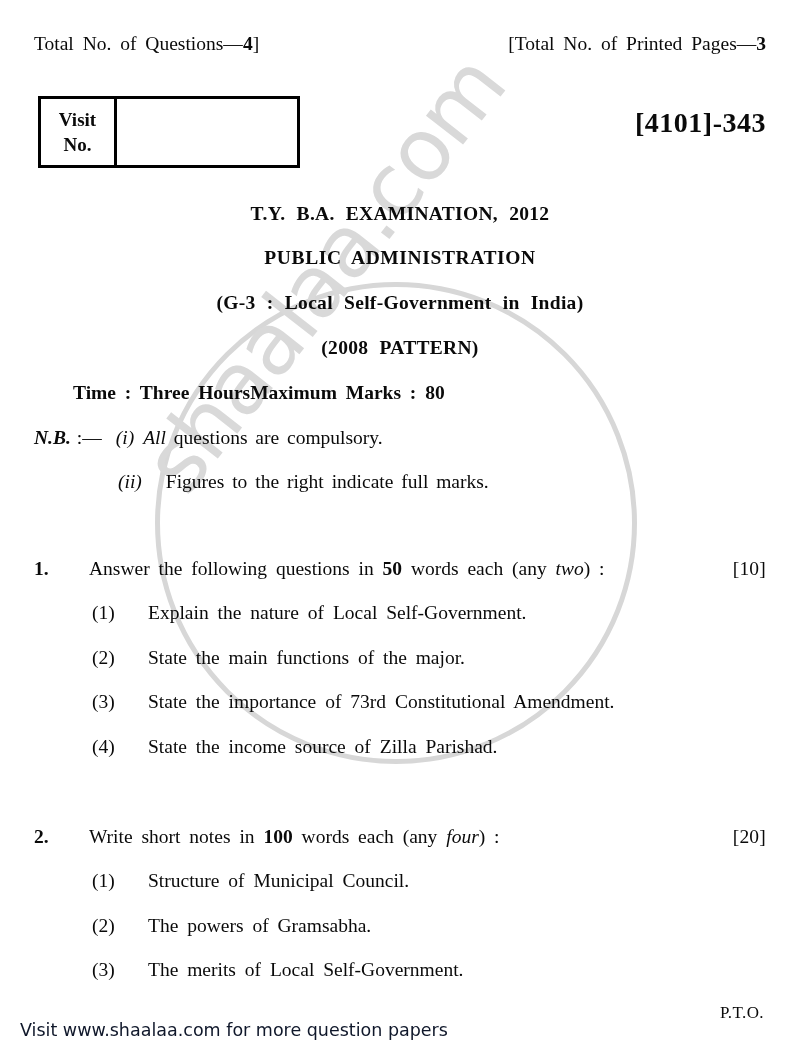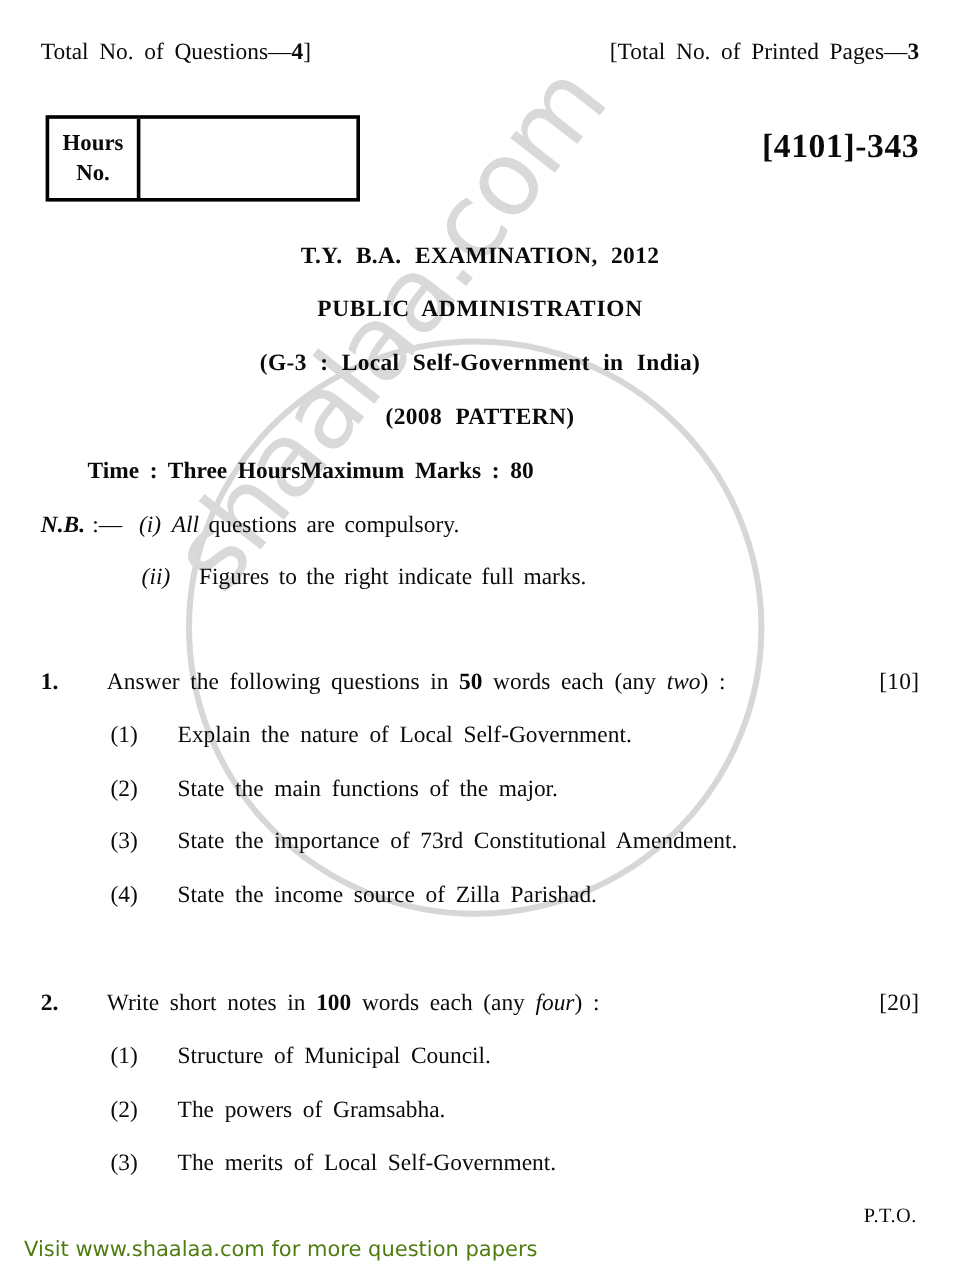--- a/index.html
+++ b/index.html
@@ -269,7 +269,7 @@
 
   <div id="seat-box">
     <div id="seat-label-cell">
-      <span>Hours</span>
+      <span>Visit</span>
       <span>No.</span>
     </div>
     <div id="seat-entry-cell"></div>

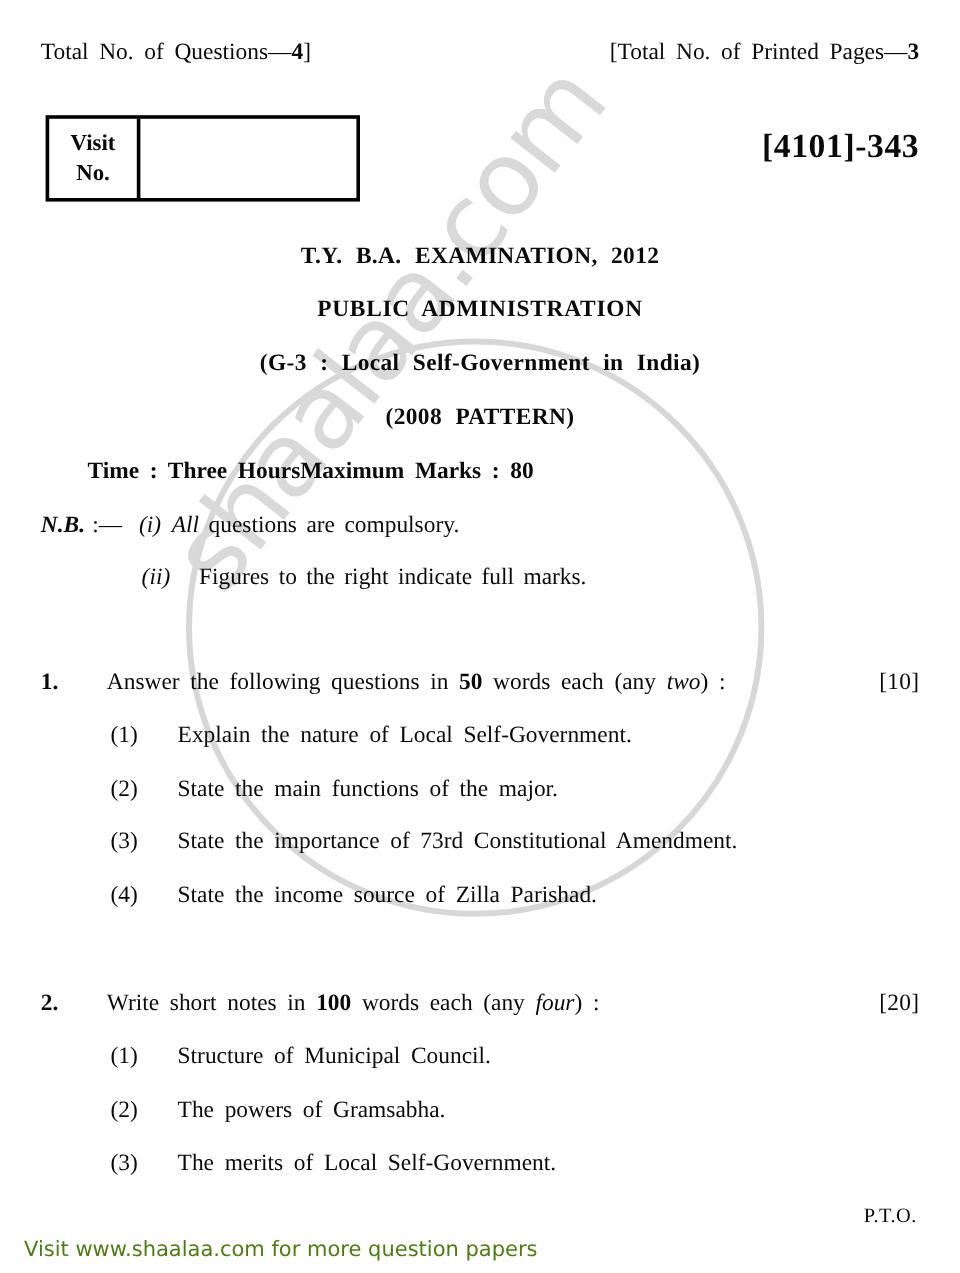--- a/index.html
+++ b/index.html
@@ -243,9 +243,8 @@
     top: 1020px;
     font-family: "DejaVu Sans", "Liberation Sans", sans-serif;
     font-size: 17.5px;
-    color: #4d7c0f;
-    white-space: nowrap;
-    margin-top: 12px;
+    color: #0f172a;
+    white-space: nowrap;
   }
 </style>
 </head>

